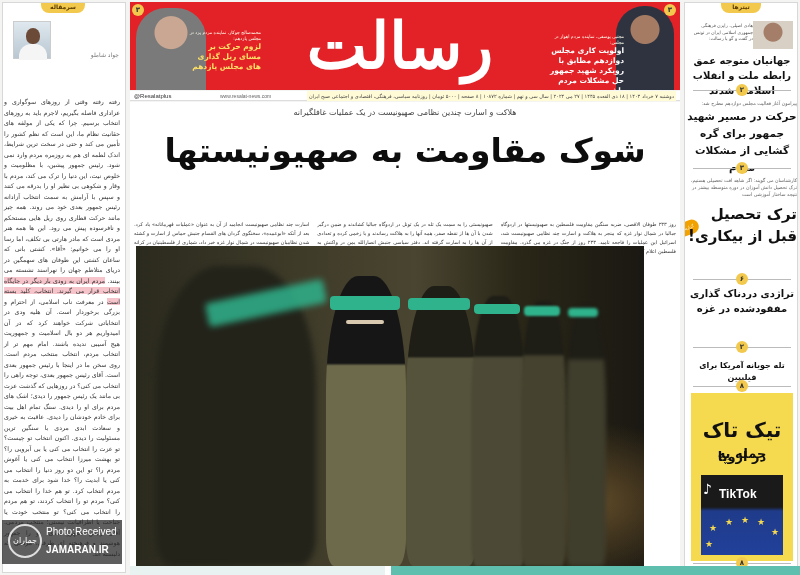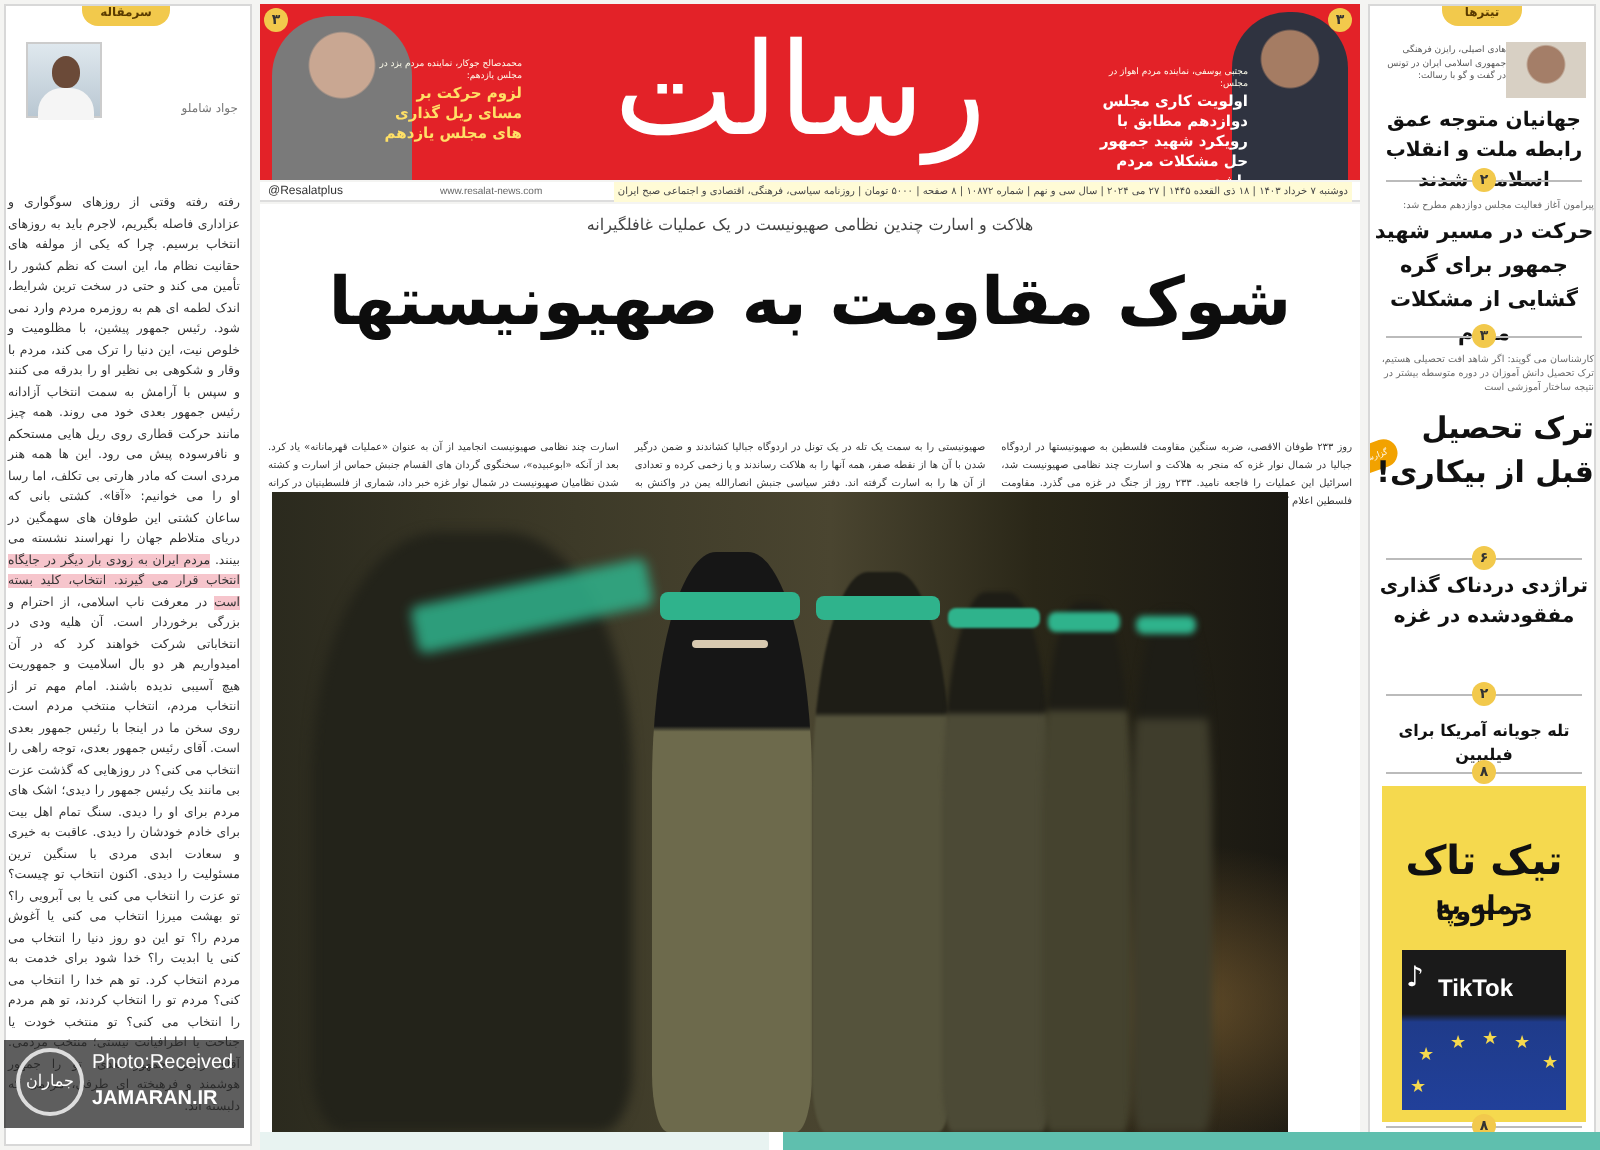--- a/index.html
+++ b/index.html
@@ -31,7 +31,7 @@
   .mh-small { font-size: 4.5px; line-height: 6px; color: #ffe; }
   .mh-headline { font-size: 7.5px; font-weight: bold; line-height: 10px; color: #ffe066; }
   .mh-headline.white { color: #fff; }
-  .logo { position: absolute; left: 150px; top: 4px; width: 240px; height: 80px; font-size: 64px; font-weight: normal; color: #fff; text-align: center; line-height: 80px; font-family: "DejaVu Serif", serif; letter-spacing: -2px; }
+  .logo { position: absolute; left: 150px; top: 4px; width: 240px; height: 80px; font-size: 64px; font-weight: bold; color: #fff; text-align: center; line-height: 80px; font-family: "DejaVu Serif", serif; letter-spacing: -2px; }
   .mh-right-panel { position: absolute; right: 0; top: 0; width: 140px; height: 88px; }
   .mh-photo-r { position: absolute; right: 6px; top: 4px; width: 58px; height: 84px; background: radial-gradient(circle at 50% 28%, #a57c63 0 14px, #2f3340 15px 100%); border-radius: 28px 28px 0 0; }
   .mh-caption-r { position: absolute; left: 4px; top: 32px; width: 80px; text-align: right; color: #fff; }

